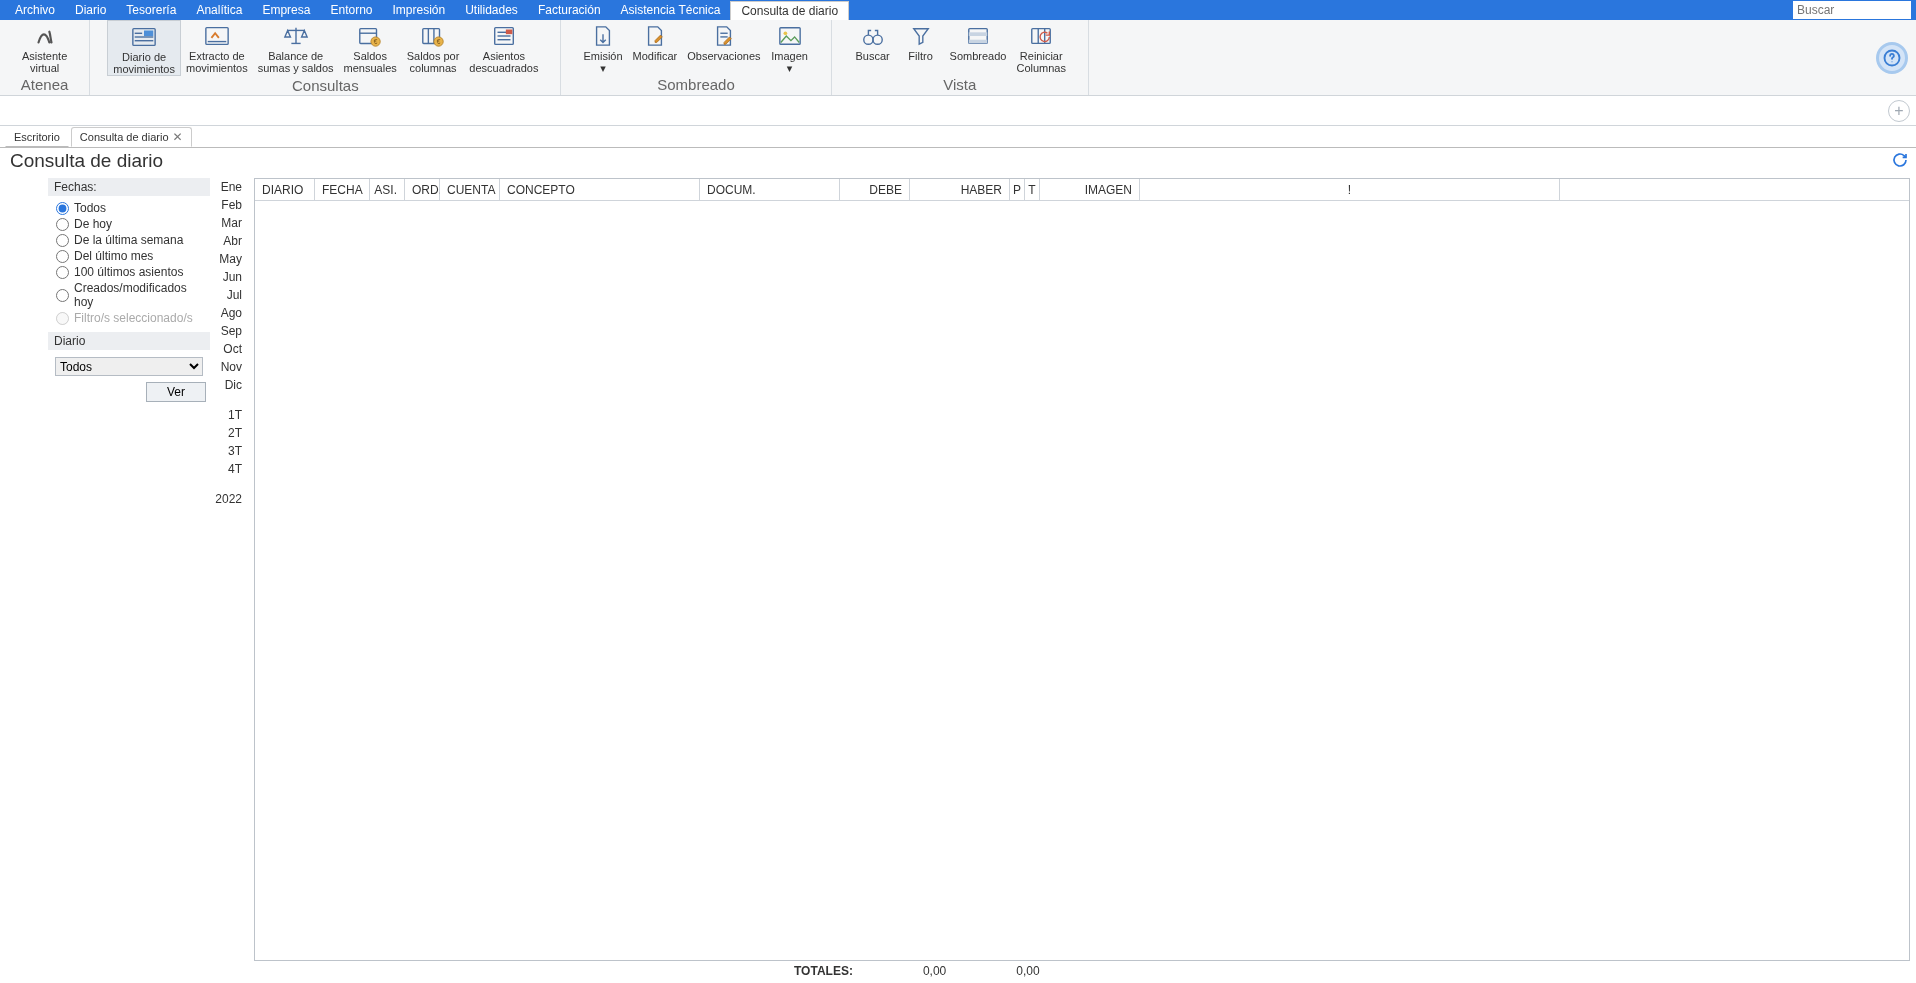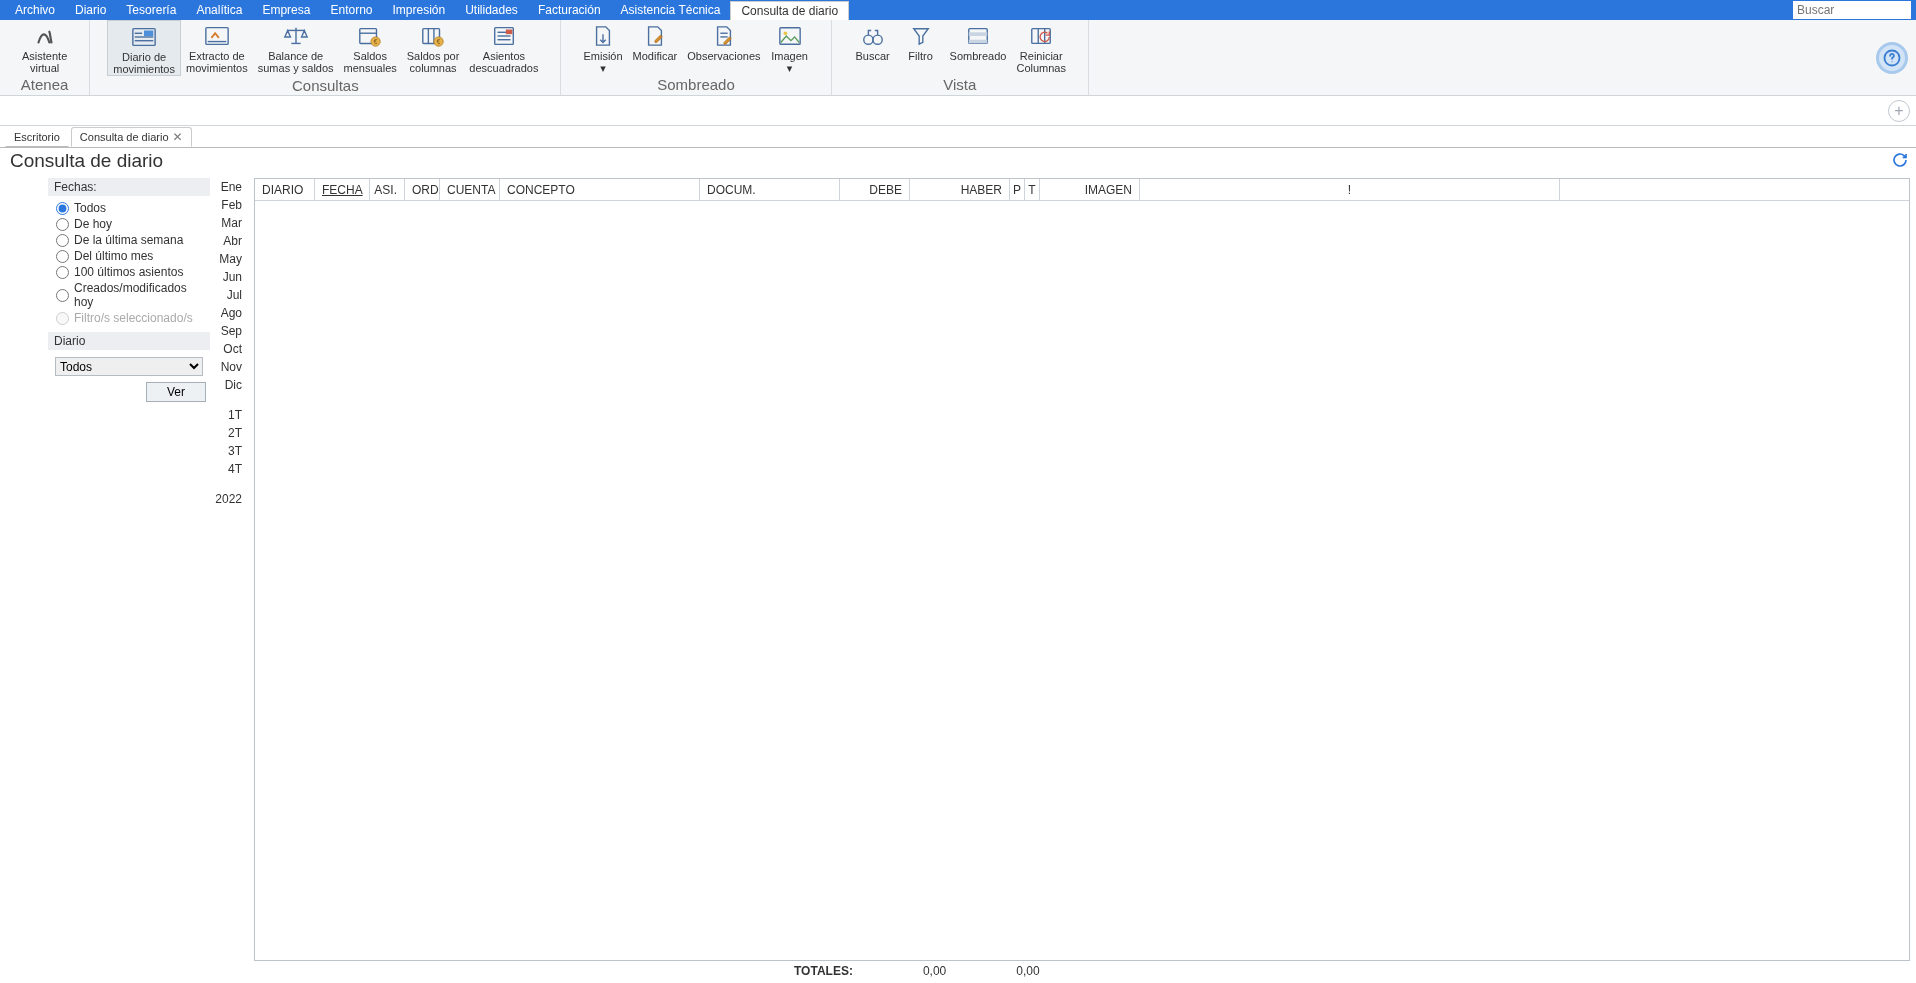--- a/index.html
+++ b/index.html
@@ -372,7 +372,7 @@
     <div class="grid">
       <div class="grid-head" id="grid-head">
           <div class="grid-col " style="width: 60px;">DIARIO</div>
-          <div class="grid-col " style="width: 55px; text-decoration: underline;">FECHA</div>
+          <div class="grid-col " style="width: 55px;">FECHA</div>
           <div class="grid-col right" style="width: 35px;">ASI.</div>
           <div class="grid-col " style="width: 35px;">ORD.</div>
           <div class="grid-col " style="width: 60px;">CUENTA</div>

